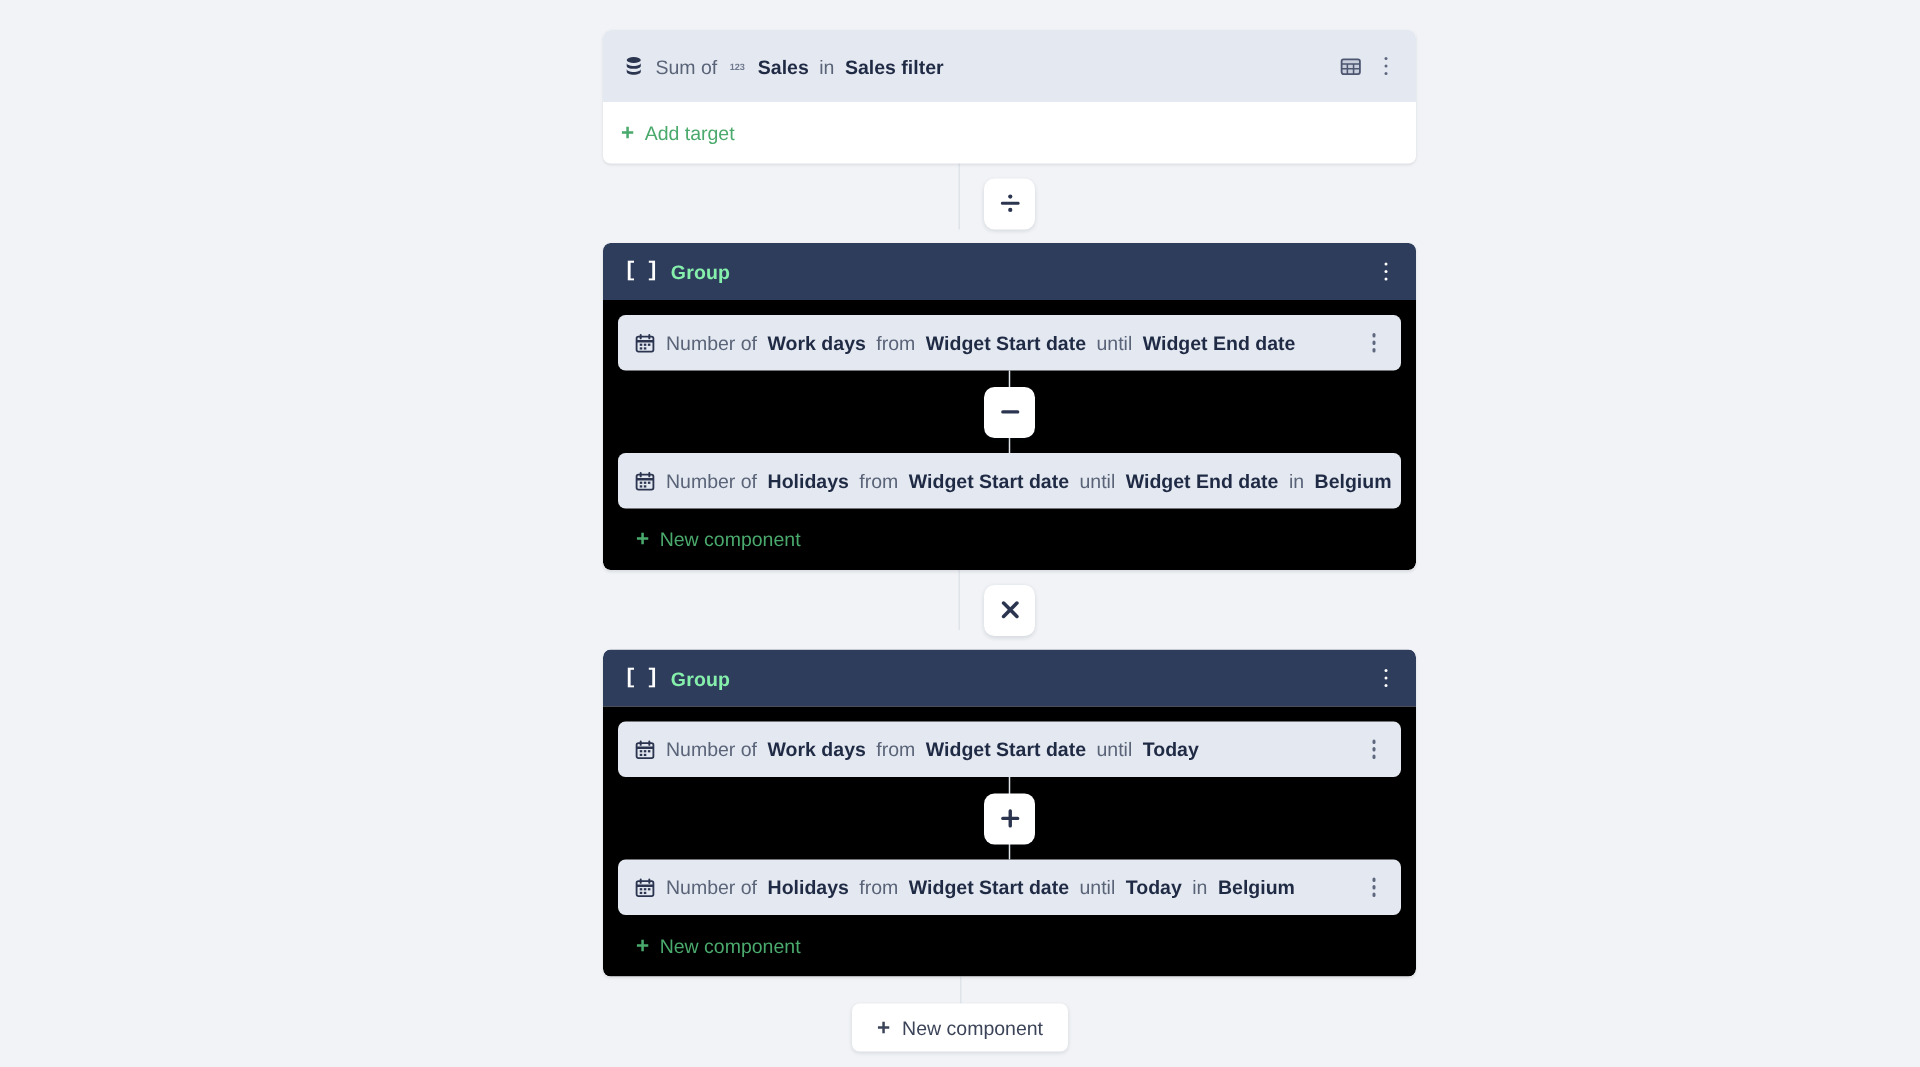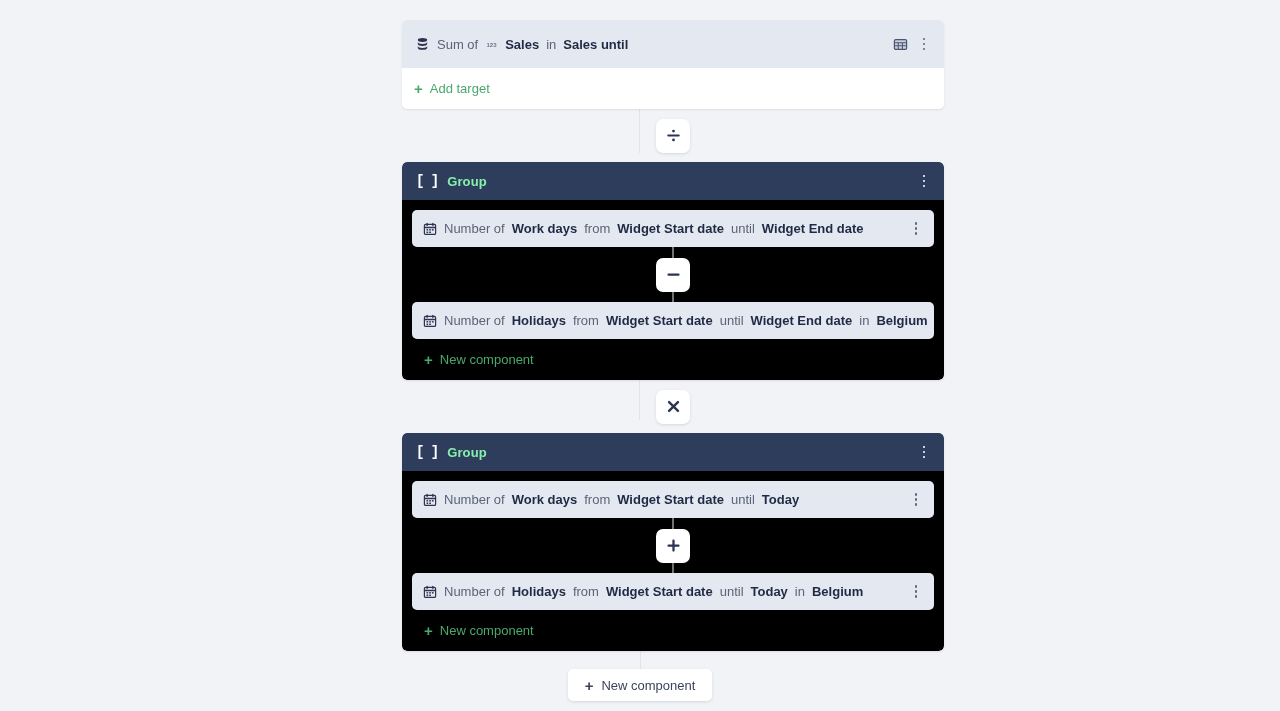--- a/index.html
+++ b/index.html
@@ -253,7 +253,7 @@
         </span>
         <span class="val">Sales</span>
         <span class="txt">in</span>
-        <span class="val">Sales until</span>
+        <span class="val">Sales filter</span>
         <span class="spacer"></span>
         <span class="ico grid-ico">
           <svg width="15" height="15" viewBox="0 0 16 16" fill="none">

